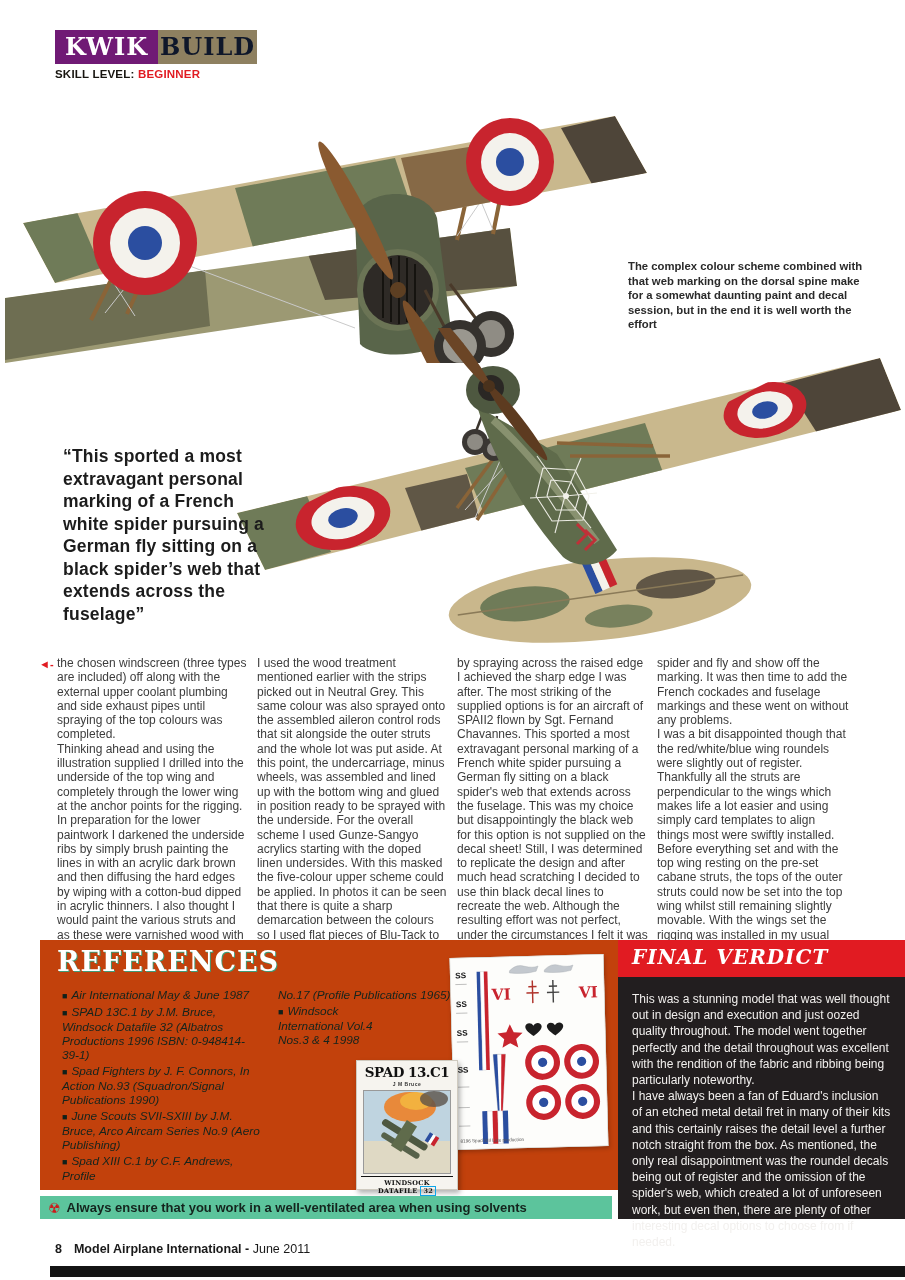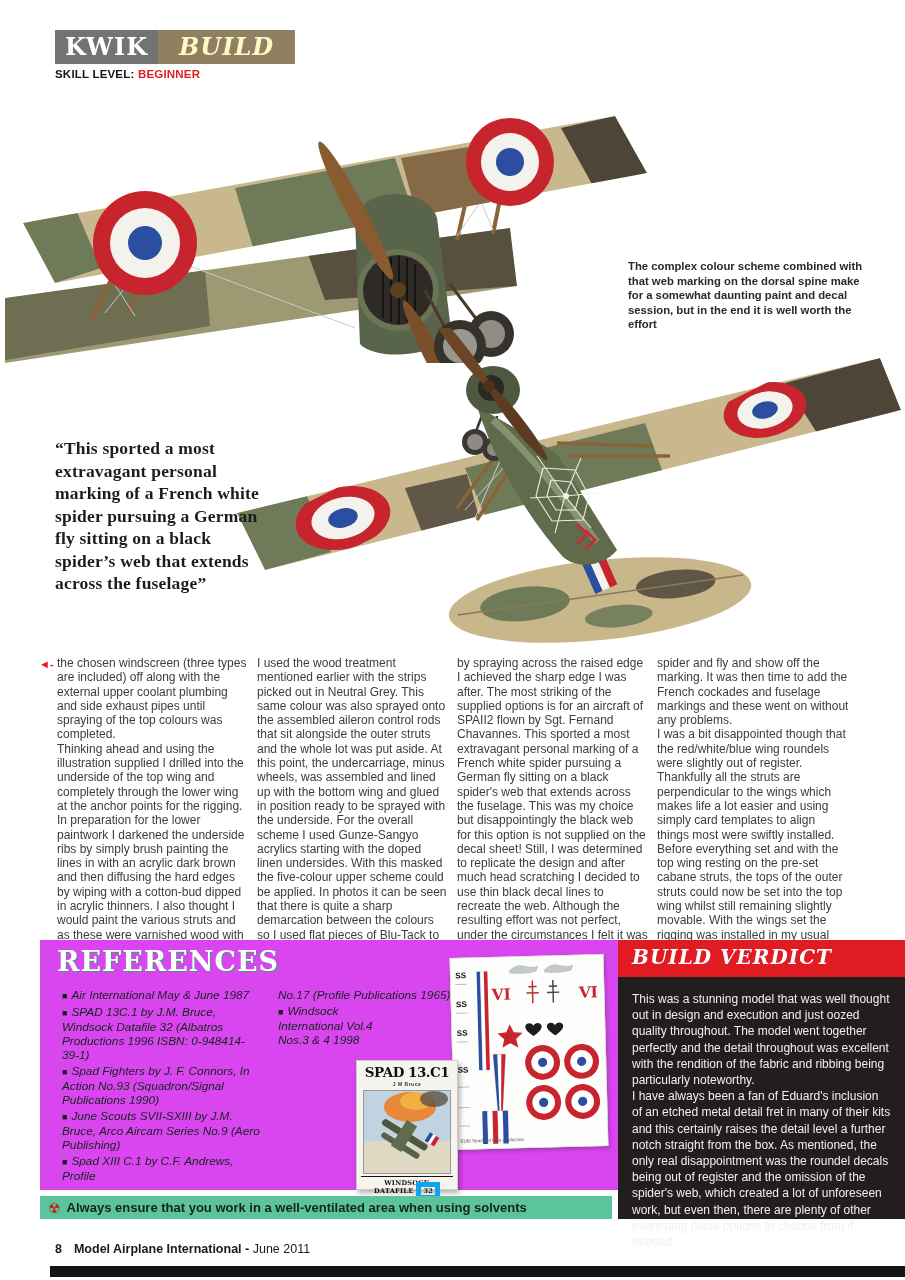--- a/index.html
+++ b/index.html
@@ -8,7 +8,7 @@
   
   .logo-row{position:absolute;left:55px;top:30px;}
   .logo{display:flex;font-family:"DejaVu Serif",serif;font-weight:bold;font-size:24px;line-height:34px;}
-  .logo .kwik{background:#737373;color:#fff;padding:0 10px;letter-spacing:1px;}
+  .logo .kwik{background:#701a75;color:#fff;padding:0 10px;letter-spacing:1px;}
   .logo .build{background:#8e8060;color:#fef9c3;padding:0 21px;letter-spacing:1px;font-style:italic;}
   .skill{margin-top:4px;font-size:11.5px;font-weight:bold;color:#17140f;letter-spacing:.2px;}
   .skill .lvl{color:#e11b22;}

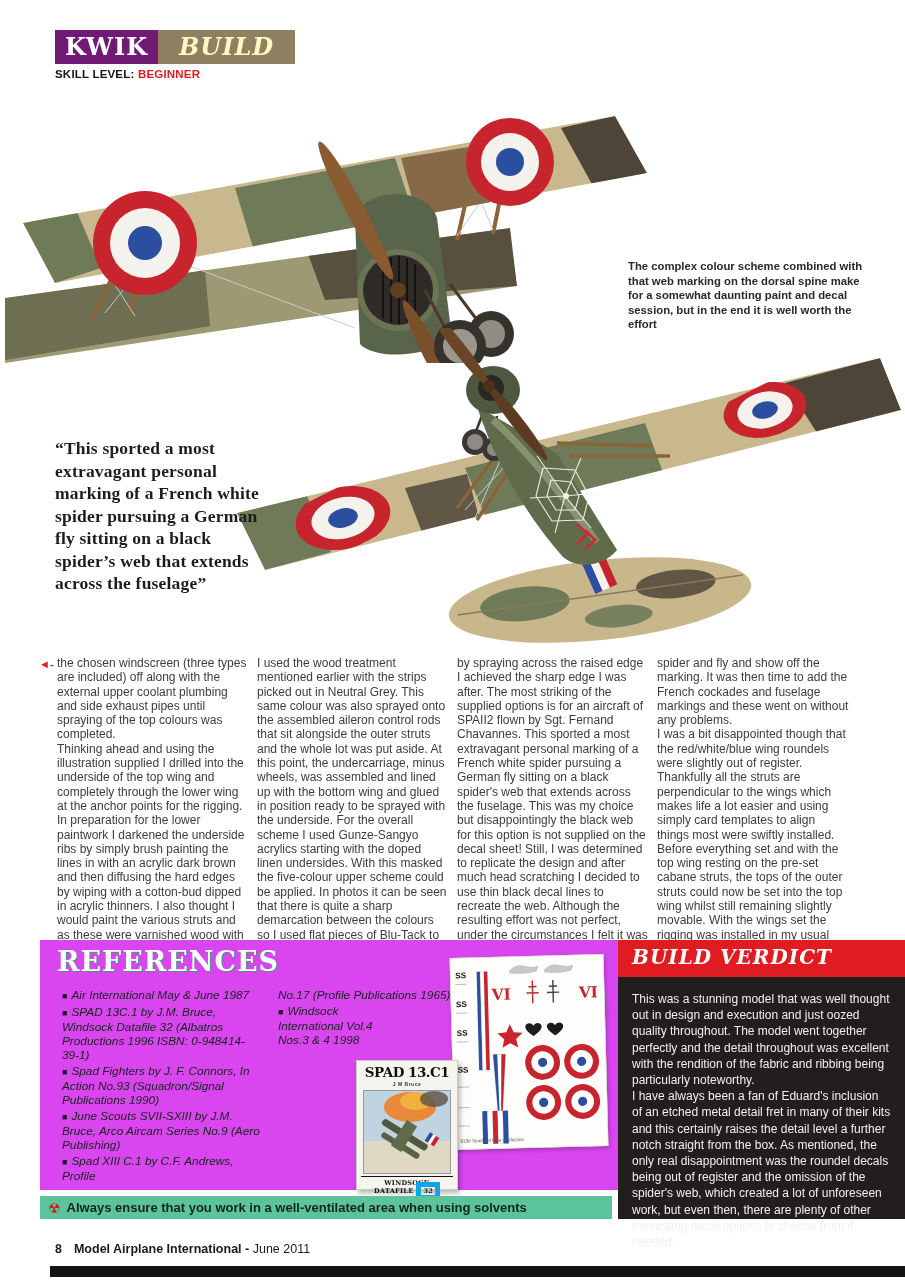--- a/index.html
+++ b/index.html
@@ -9,7 +9,7 @@
   .logo-row{position:absolute;left:55px;top:30px;}
   .logo{display:flex;font-family:"DejaVu Serif",serif;font-weight:bold;font-size:24px;line-height:34px;}
   .logo .kwik{background:#701a75;color:#fff;padding:0 10px;letter-spacing:1px;}
-  .logo .build{background:#8e8060;color:#fef9c3;padding:0 21px;letter-spacing:1px;font-style:italic;}
+  .logo .build{background:#8e8060;color:#0f172a;padding:0 2px;letter-spacing:1px;}
   .skill{margin-top:4px;font-size:11.5px;font-weight:bold;color:#17140f;letter-spacing:.2px;}
   .skill .lvl{color:#e11b22;}
   

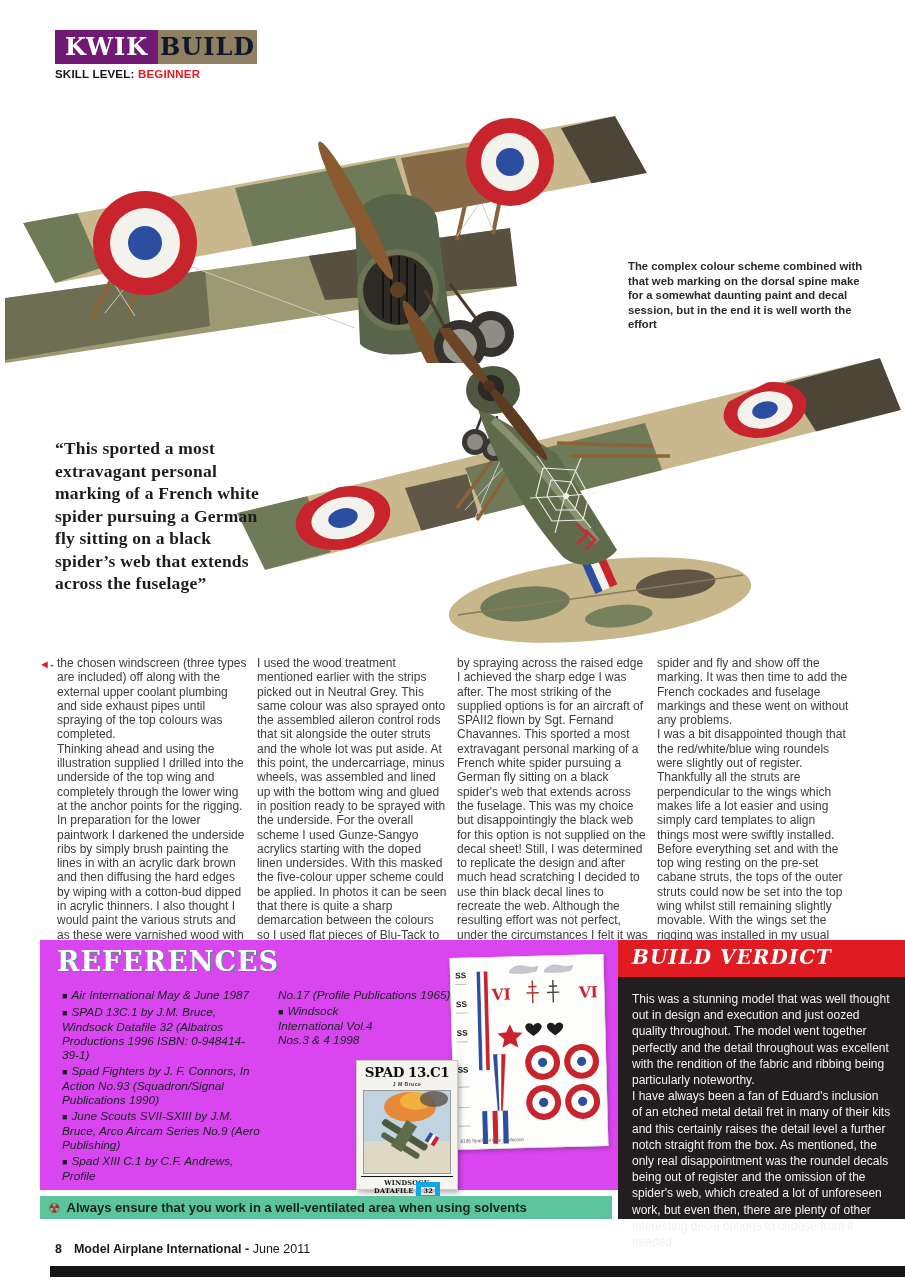--- a/index.html
+++ b/index.html
@@ -18,8 +18,8 @@
   .caption{position:absolute;left:600px;top:248px;width:244px;font-size:11.3px;font-weight:bold;
            line-height:14.5px;color:#2a2a2a;margin-left:28px;}
   
-  .pullquote{position:absolute;left:55px;top:437px;width:205px;margin:0;
-             font-family:Liberation Serif, serif;font-weight:bold;font-size:17.5px;line-height:22.5px;
+  .pullquote{position:absolute;left:55px;top:437px;width:205px;margin:8px;
+             font-family:Liberation Sans, sans-serif;font-weight:bold;font-size:17.5px;line-height:22.5px;
              color:#1c1c1c;letter-spacing:.2px;}
   
   .cont-arrow{position:absolute;left:39px;top:658px;color:#e11b22;font-size:11px;font-weight:bold;}

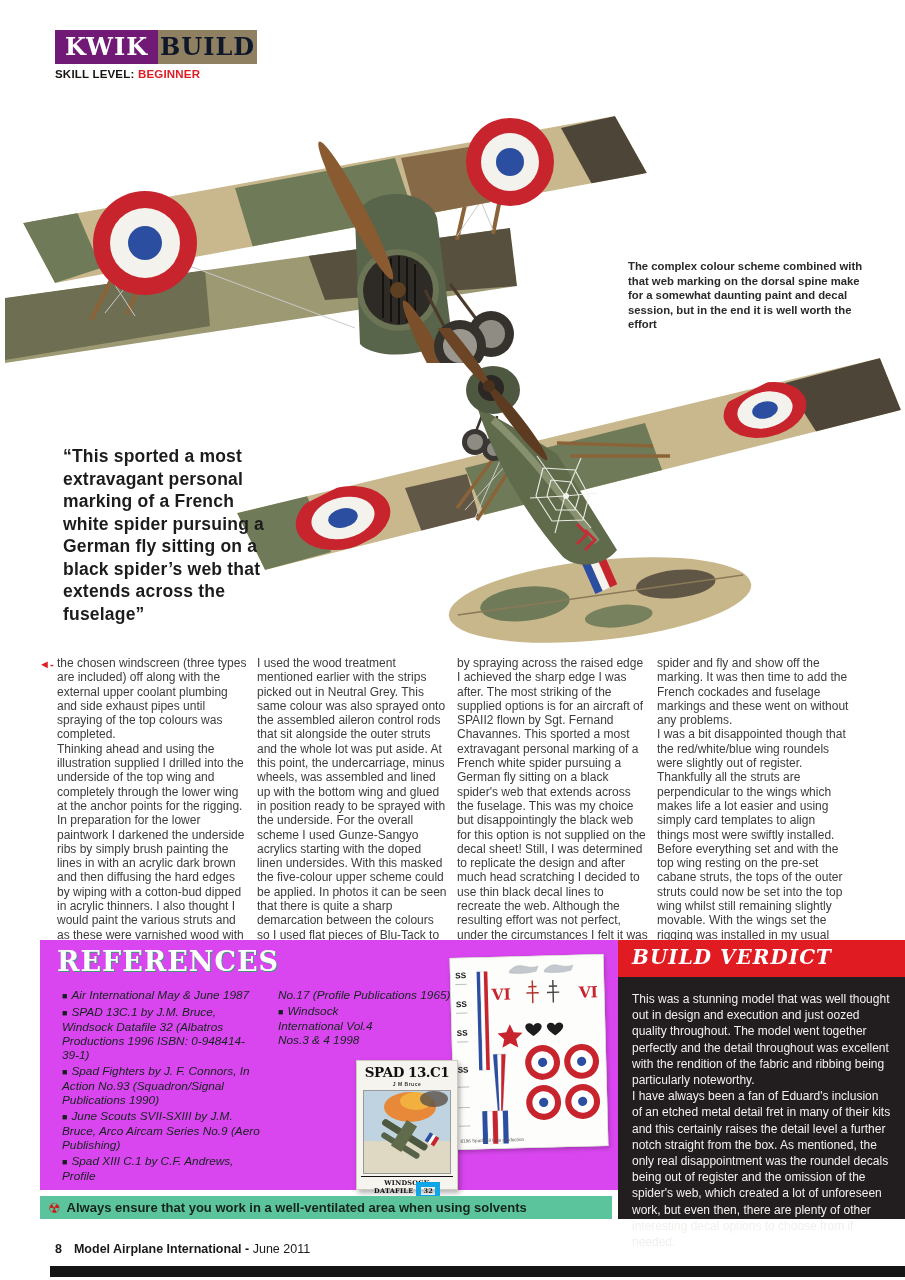--- a/index.html
+++ b/index.html
@@ -27,7 +27,7 @@
   .bodycol{width:192px;font-size:12px;line-height:14.3px;color:#3c3c3c;white-space:pre-line;}
   .endmark{color:#e11b22;font-size:11px;}
   
-  .refbox{position:absolute;left:40px;top:940px;width:578px;height:250px;background:#d946ef;}
+  .refbox{position:absolute;left:40px;top:940px;width:578px;height:250px;background:#c2410c;}
   .refbox h2{position:absolute;left:17px;top:6px;margin:0;font-family:"DejaVu Serif",serif;
              font-size:27px;letter-spacing:1px;color:#fff;text-shadow:1px 1px 0 #3f9b77;}
   .refcols{position:absolute;left:22px;top:48px;display:flex;gap:16px;}

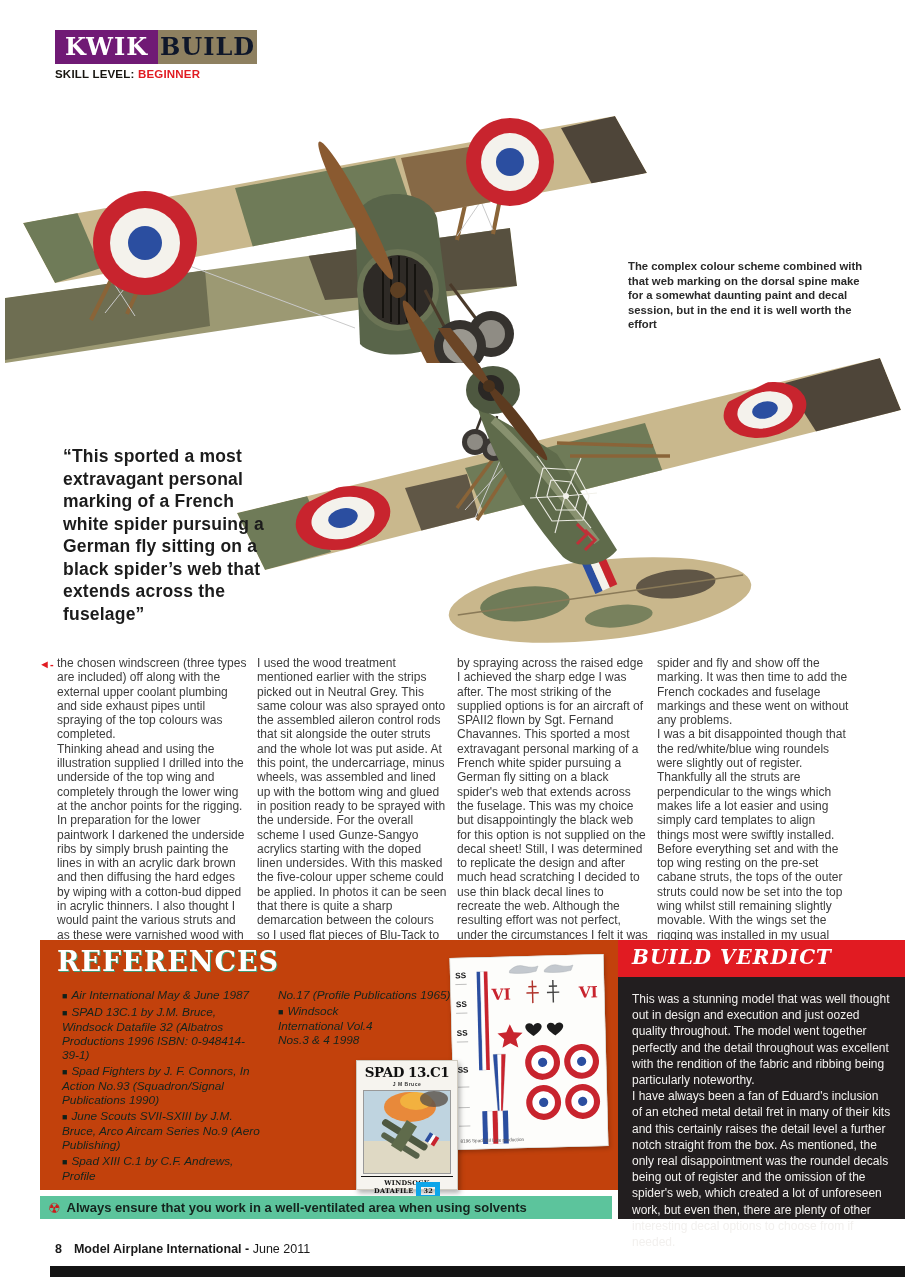--- a/index.html
+++ b/index.html
@@ -401,7 +401,7 @@
   </div>
 
   <div class="fv-bar">
-    <h2>BUILD VERDICT</h2>
+    <h2>FINAL VERDICT</h2>
   </div>
   <div class="fv-box">
     <div class="fv-body">This was a stunning model that was well thought out in design and execution and just oozed quality throughout. The model went together perfectly and the detail throughout was excellent with the rendition of the fabric and ribbing being particularly noteworthy.

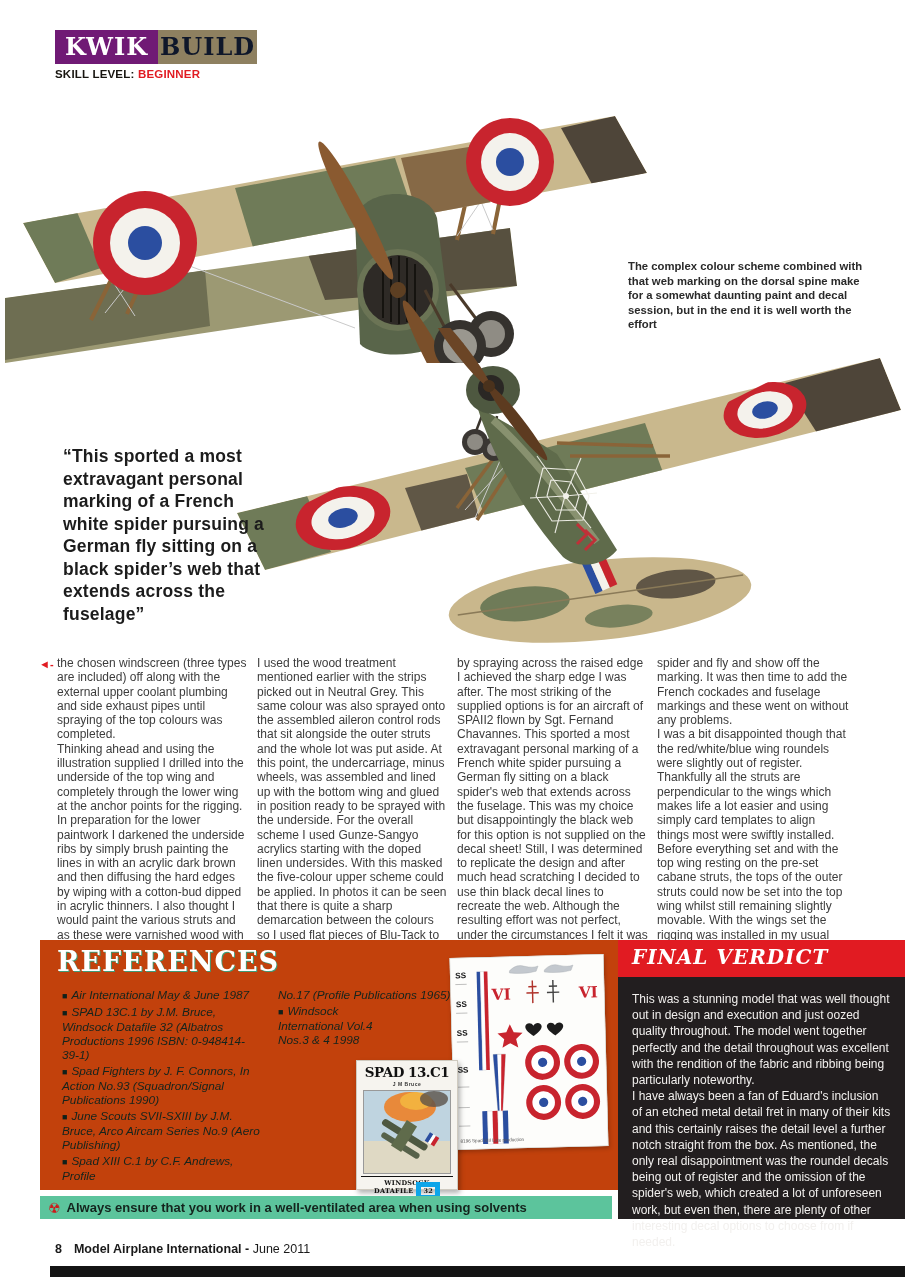--- a/index.html
+++ b/index.html
@@ -47,7 +47,7 @@
   .book .bimg{margin:3px auto 2px auto;width:86px;height:82px;border:1px solid #999;}
   .book .bfoot{font-family:"DejaVu Serif",serif;font-weight:bold;font-size:6.5px;color:#111;
                border-top:1px solid #111;margin:2px 4px 0 4px;padding-top:2px;letter-spacing:.3px;}
-  .book .bnum{border:5px solid #0ea5e9;padding:0 2px;margin-left:3px;}
+  .book .bnum{border:1px solid #0ea5e9;padding:0 2px;margin-left:3px;}
   
   .fv-bar{position:absolute;left:618px;top:940px;width:287px;height:37px;background:#e11b22;}
   .fv-bar h2{margin:0;padding:5px 0 0 14px;font-family:"DejaVu Serif",serif;font-style:italic;

